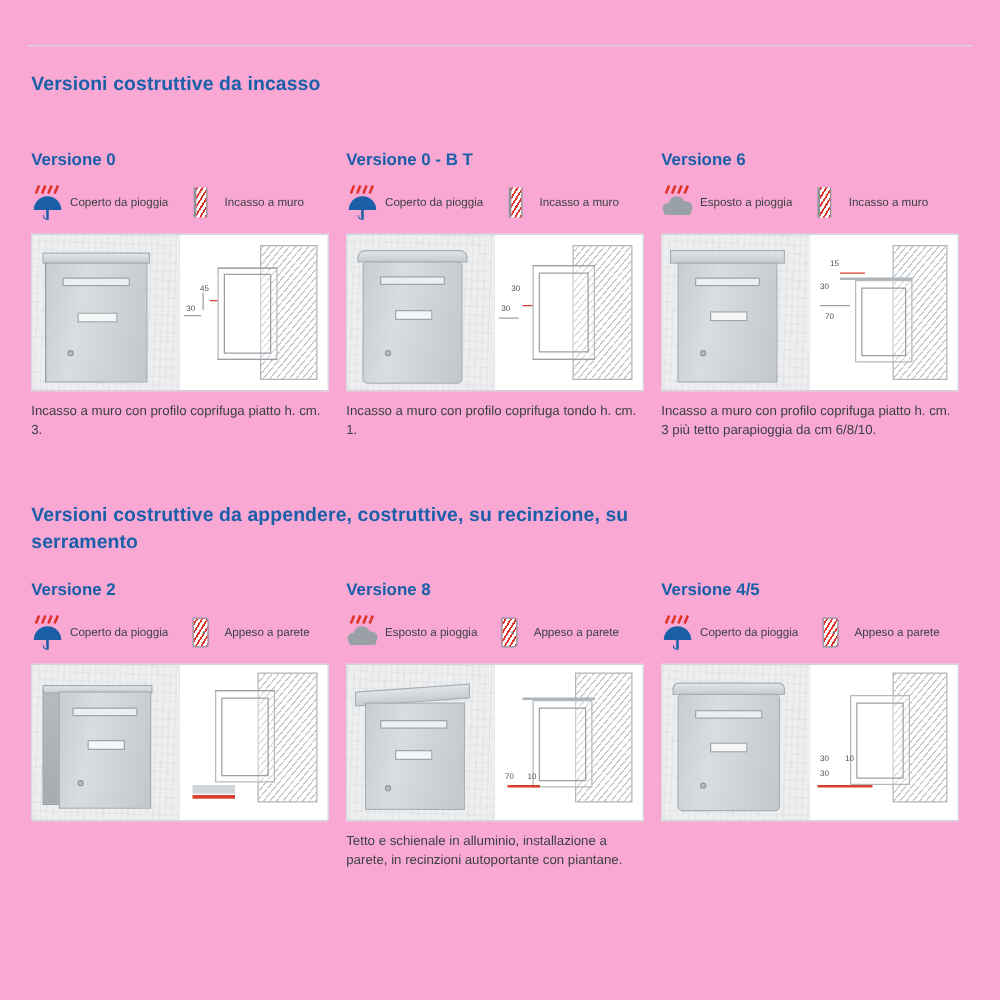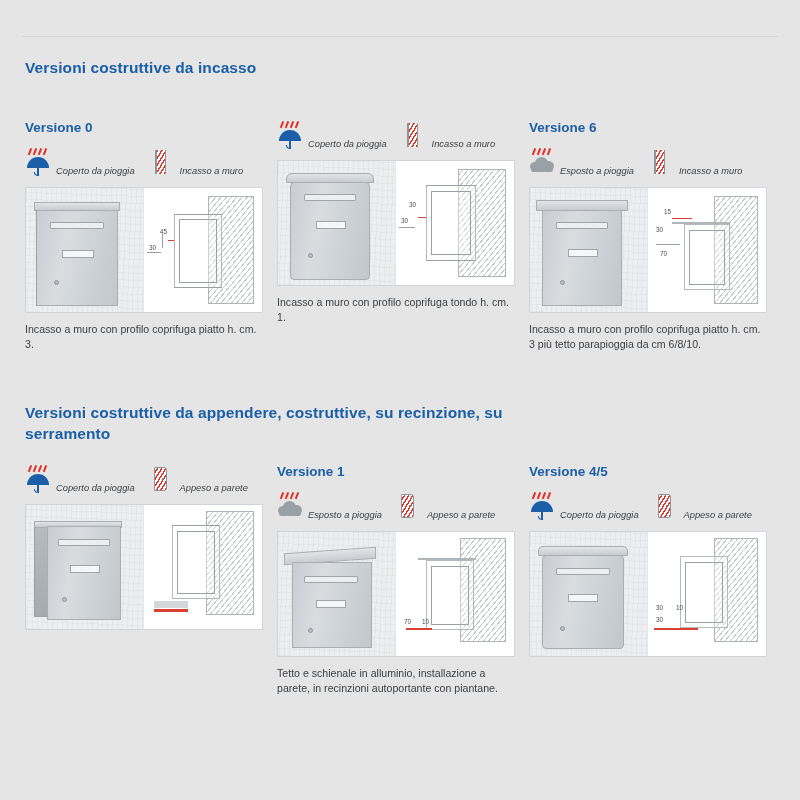--- a/index.html
+++ b/index.html
@@ -16,7 +16,7 @@
     width: 800px;
     height: 800px;
     padding: 17px 22px;
-    background: #e5e5e5;
+    background: #f9a8d4;
   }
   .top-rule {
     position: absolute;

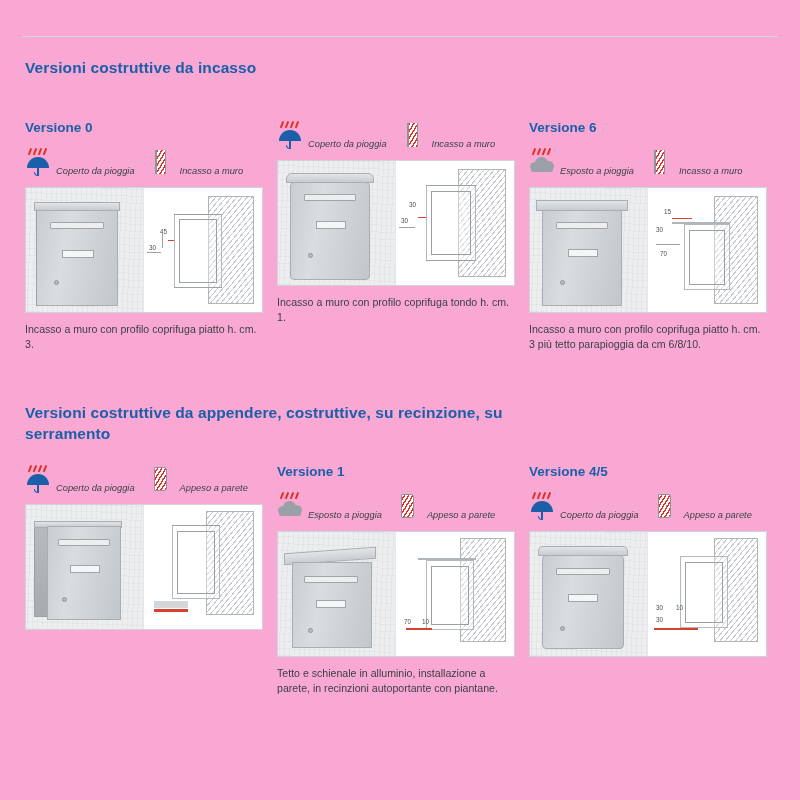--- a/index.html
+++ b/index.html
@@ -319,6 +319,7 @@
     </div>
 
     <div class="col">
+      <h3 class="ver-title">Versione 0 - B T</h3>
       <div class="badges">
         <div class="badge">
           <span class="ico">

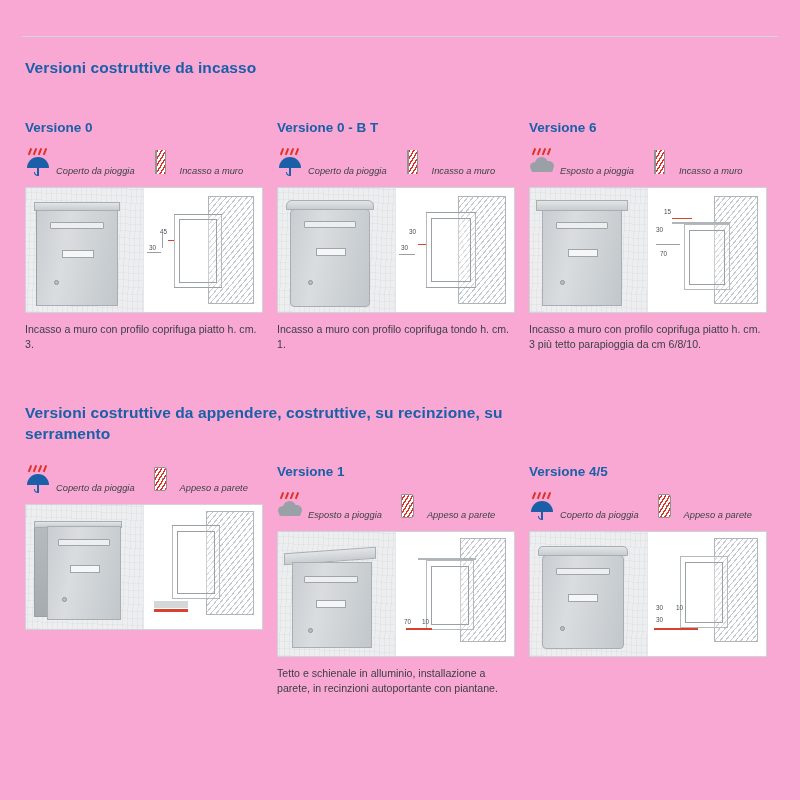--- a/index.html
+++ b/index.html
@@ -67,10 +67,9 @@
   }
   .badge {
     display: flex;
-    align-items: flex-end;
+    align-items: center;
     font-size: 9.3px;
     color: #3d4246;
-    font-style: italic;
   }
   .badge.second { margin-left: 14px; }
   .badge-label { margin-left: 5px; white-space: nowrap; }

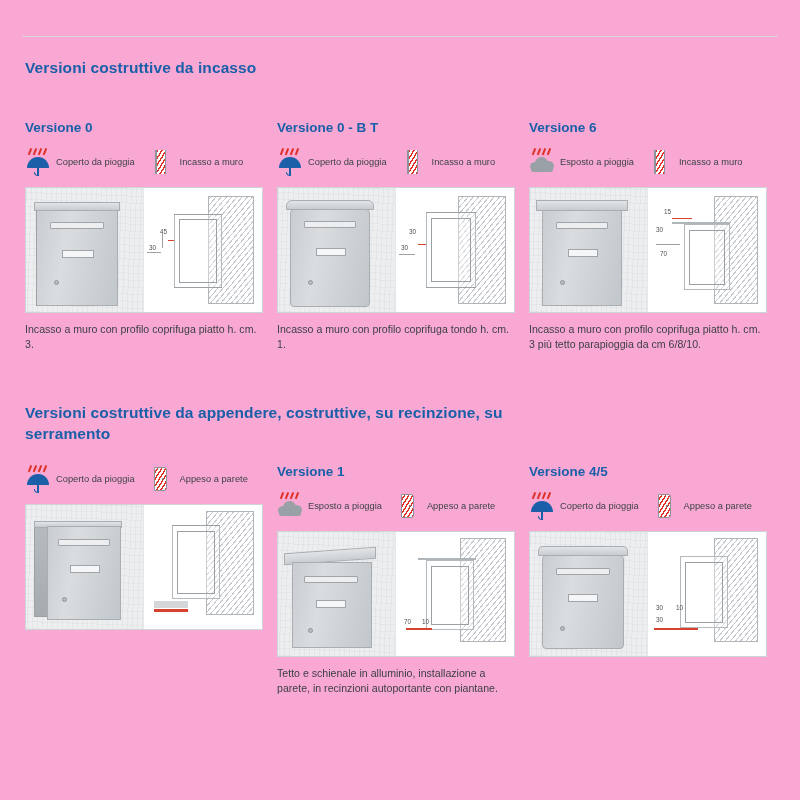--- a/index.html
+++ b/index.html
@@ -431,6 +431,7 @@
   <div class="grid" id="grid2">
 
     <div class="col">
+      <h3 class="ver-title">Versione 2</h3>
       <div class="badges">
         <div class="badge">
           <span class="ico">

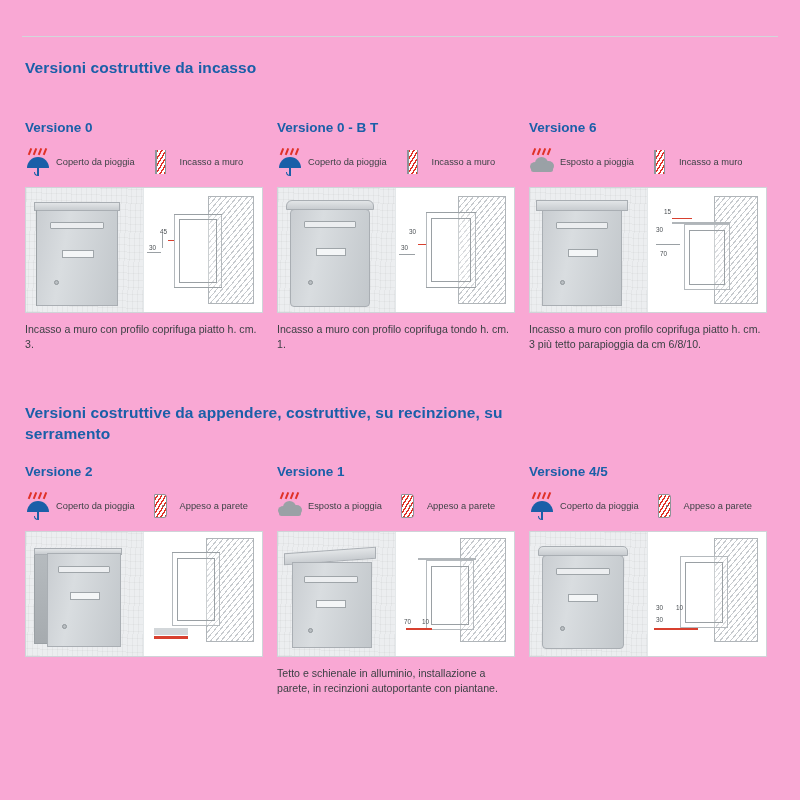--- a/index.html
+++ b/index.html
@@ -481,7 +481,7 @@
     </div>
 
     <div class="col">
-      <h3 class="ver-title">Versione 1</h3>
+      <h3 class="ver-title">Versione 8</h3>
       <div class="badges">
         <div class="badge">
           <span class="ico">

